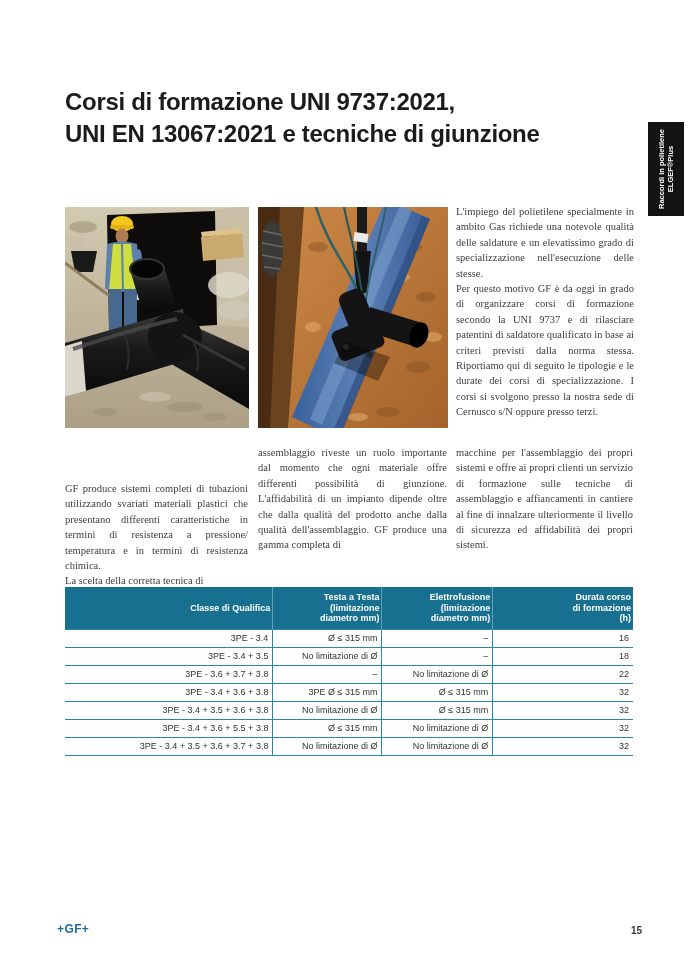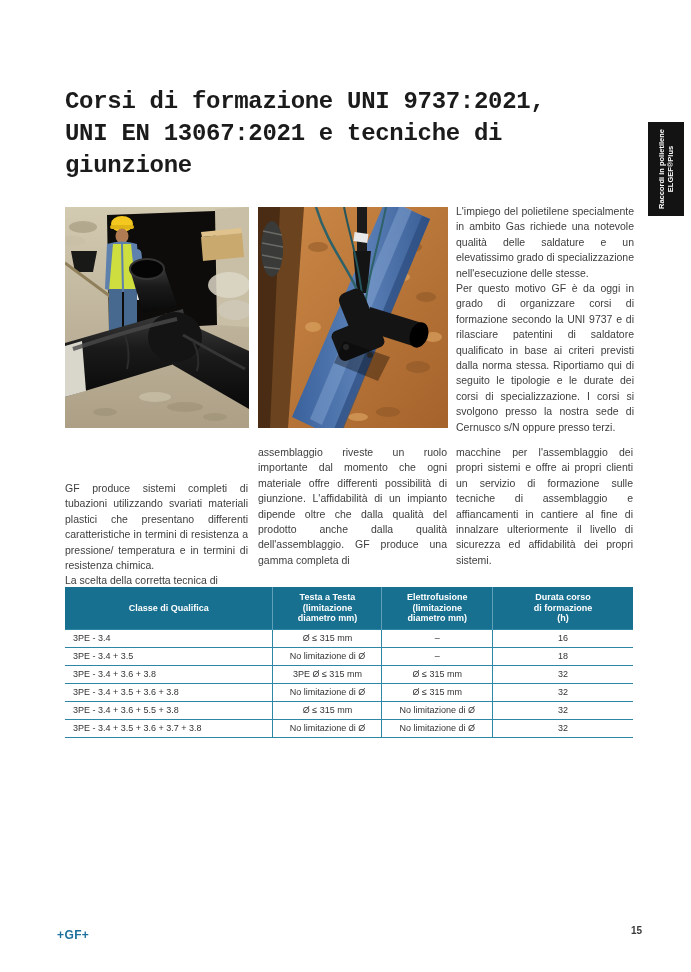--- a/index.html
+++ b/index.html
@@ -10,7 +10,7 @@
   
   .title{
     position:absolute;left:65px;top:86px;width:575px;
-    font-family:Liberation Mono, monospace;font-weight:bold;
+    font-family:Liberation Sans, sans-serif;font-weight:bold;
     font-size:24px;line-height:32px;color:#1b1b1b;letter-spacing:-0.3px;
   }
   

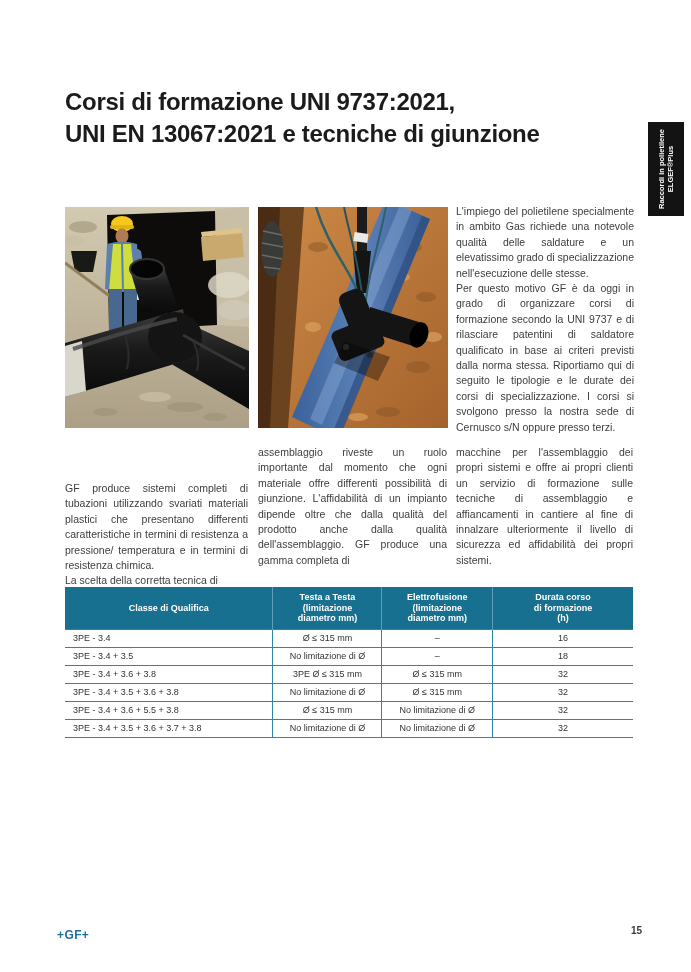--- a/index.html
+++ b/index.html
@@ -32,7 +32,7 @@
     position:absolute;font-size:10.5px;line-height:15.4px;color:#3d3d3d;
     text-align:justify;
   }
-  .bodytext p{margin:0;}
+  .bodytext p{margin:0;font-family:Liberation Serif, serif;}
   .intro-col{left:456px;top:204px;width:178px;}
   .col-1{left:65px;top:445px;width:183px;margin-top:36px;}
   .col-2{left:258px;top:445px;width:189px;}

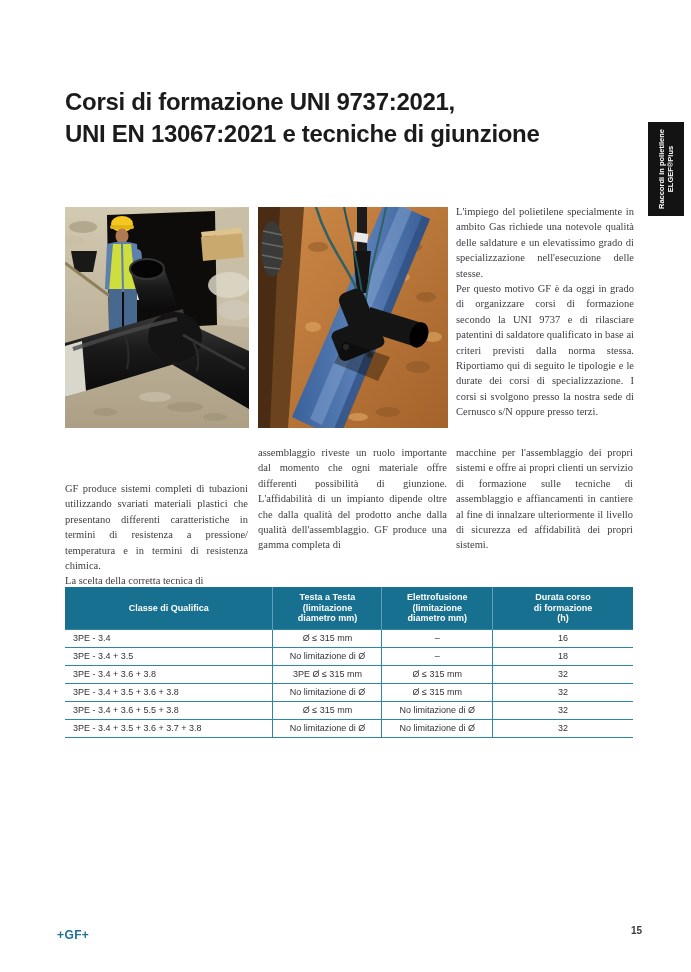--- a/index.html
+++ b/index.html
@@ -46,7 +46,7 @@
   .course-table th{
     background:#17708f;color:#ffffff;font-weight:bold;
     font-size:9px;line-height:10.5px;padding:5px 2px;
-    white-space:pre-line;text-align:center;vertical-align:middle;border:0;
+    white-space:pre-line;text-align:right;vertical-align:middle;border:0;
   }
   .course-table th + th{border-left:1px solid #5fa0b8;}
   .course-table td{

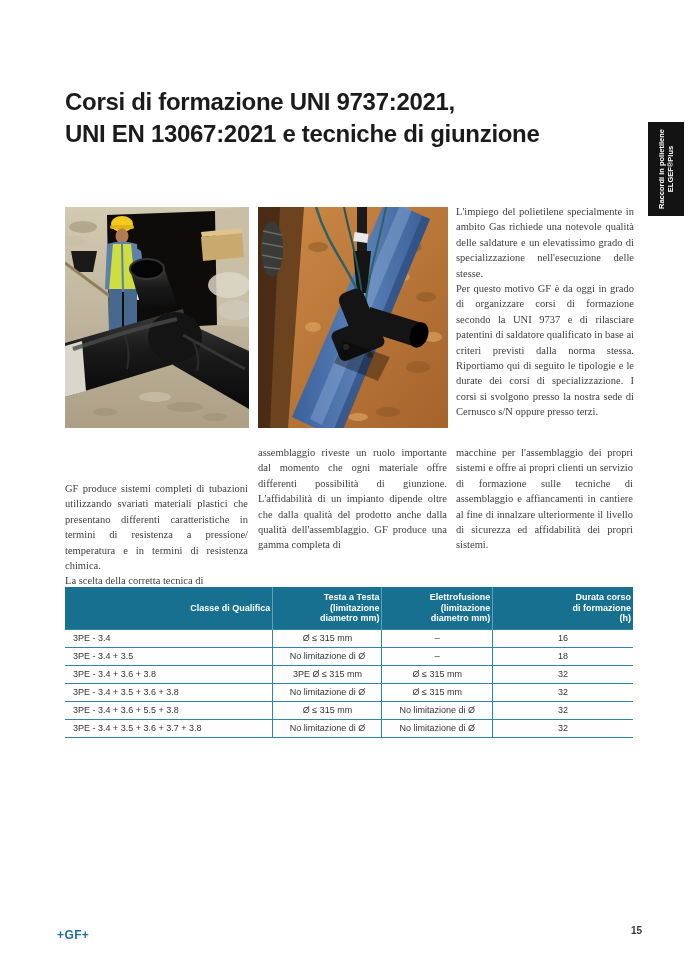--- a/index.html
+++ b/index.html
@@ -56,7 +56,7 @@
   }
   .course-table td + td{border-left:1px solid #2e86a5;}
   .course-table tbody tr:last-child td{border-bottom:1px solid #2e86a5;}
-  .course-table td.cell-left{text-align:left;padding-left:8px;}
+  .course-table td.cell-left{text-align:right;padding-left:8px;}
   
   .gf-logo{
     position:absolute;left:57px;top:922px;color:#1d6f9c;

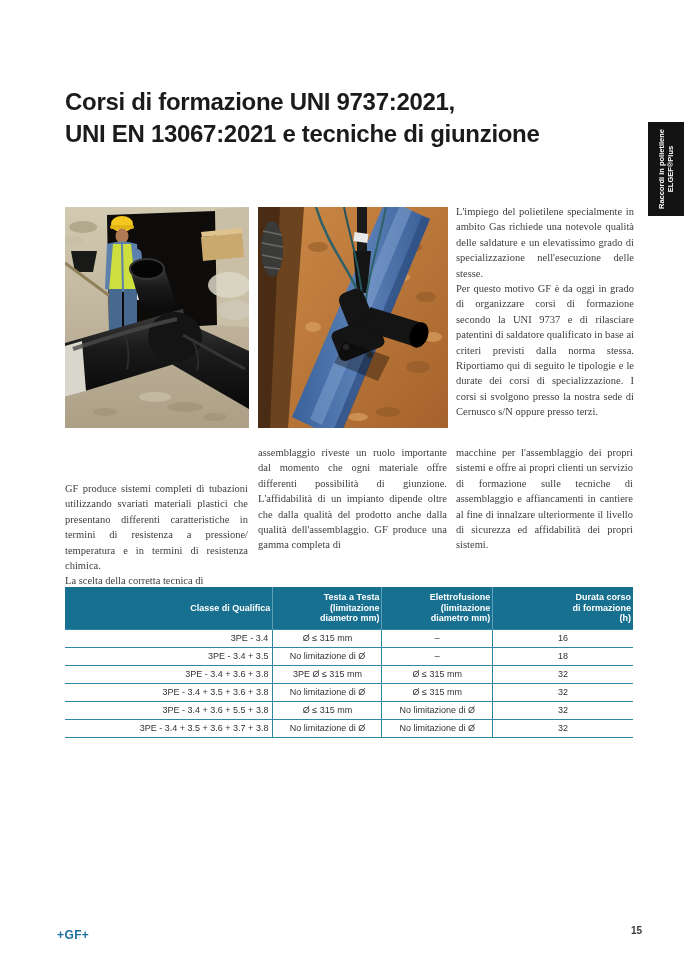--- a/index.html
+++ b/index.html
@@ -50,7 +50,7 @@
   }
   .course-table th + th{border-left:1px solid #5fa0b8;}
   .course-table td{
-    height:17px;text-align:center;padding:0 4px;
+    height:17px;text-align:right;padding:0 4px;
     border-top:1px solid #2e86a5;vertical-align:middle;
     white-space:nowrap;overflow:hidden;
   }

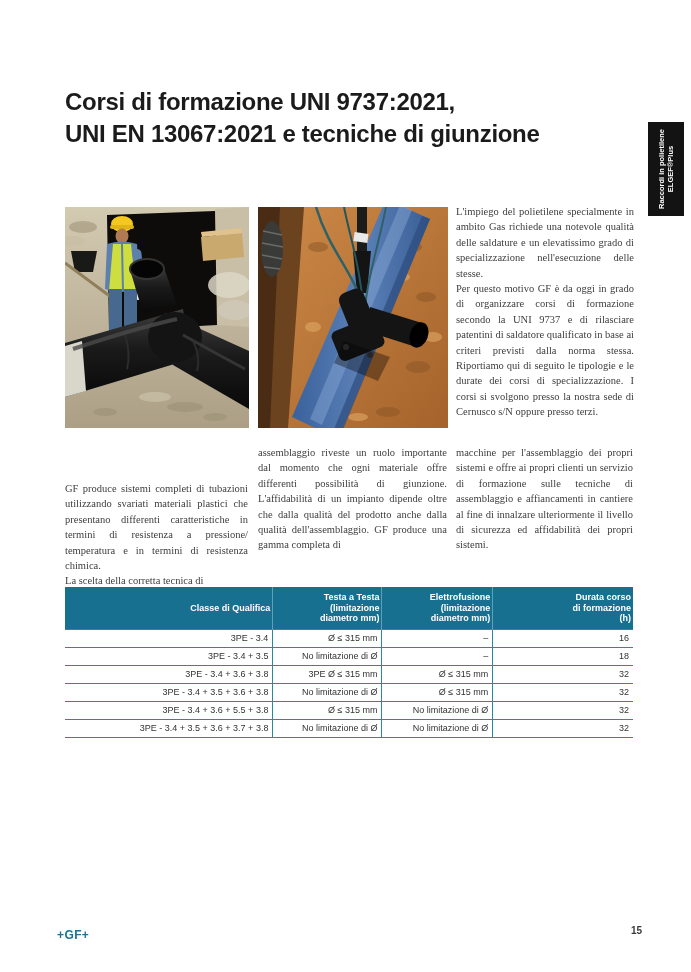--- a/index.html
+++ b/index.html
@@ -261,6 +261,12 @@
           <td>18</td>
         </tr>
         <tr>
+          <td class="cell-left">3PE - 3.6 + 3.7 + 3.8</td>
+          <td>–</td>
+          <td>No limitazione di Ø</td>
+          <td>22</td>
+        </tr>
+        <tr>
           <td class="cell-left">3PE - 3.4 + 3.6 + 3.8</td>
           <td>3PE Ø ≤ 315 mm</td>
           <td>Ø ≤ 315 mm</td>

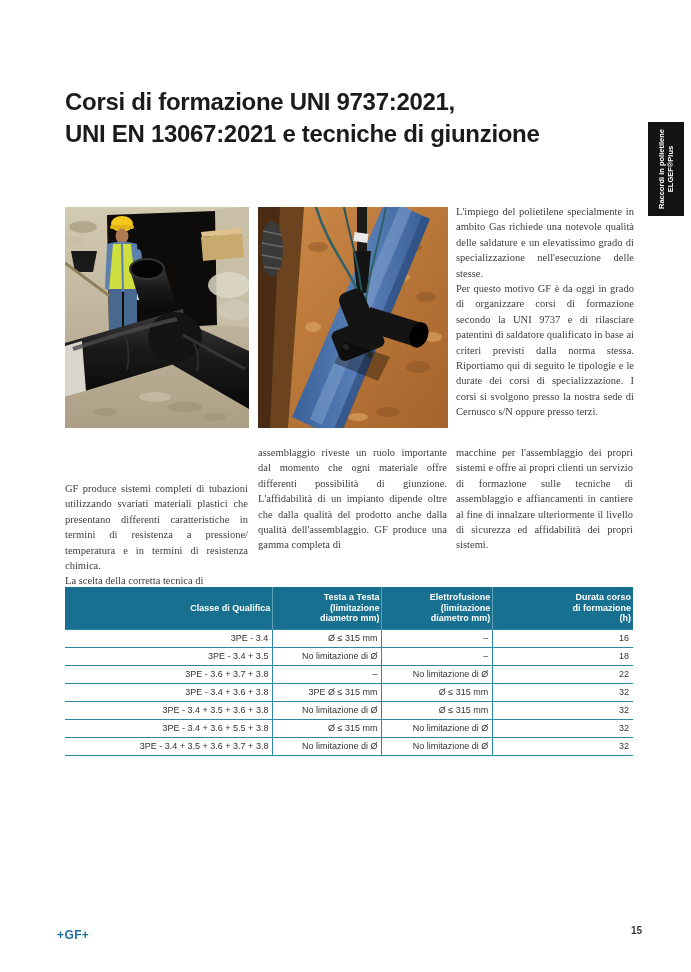--- a/index.html
+++ b/index.html
@@ -60,7 +60,7 @@
   
   .gf-logo{
     position:absolute;left:57px;top:922px;color:#1d6f9c;
-    font-size:12px;font-weight:bold;letter-spacing:0.4px;margin-top:6px;
+    font-size:12px;font-weight:bold;letter-spacing:0.4px;
   }
   .page-number{
     position:absolute;right:49px;top:925px;color:#3a3a3a;

